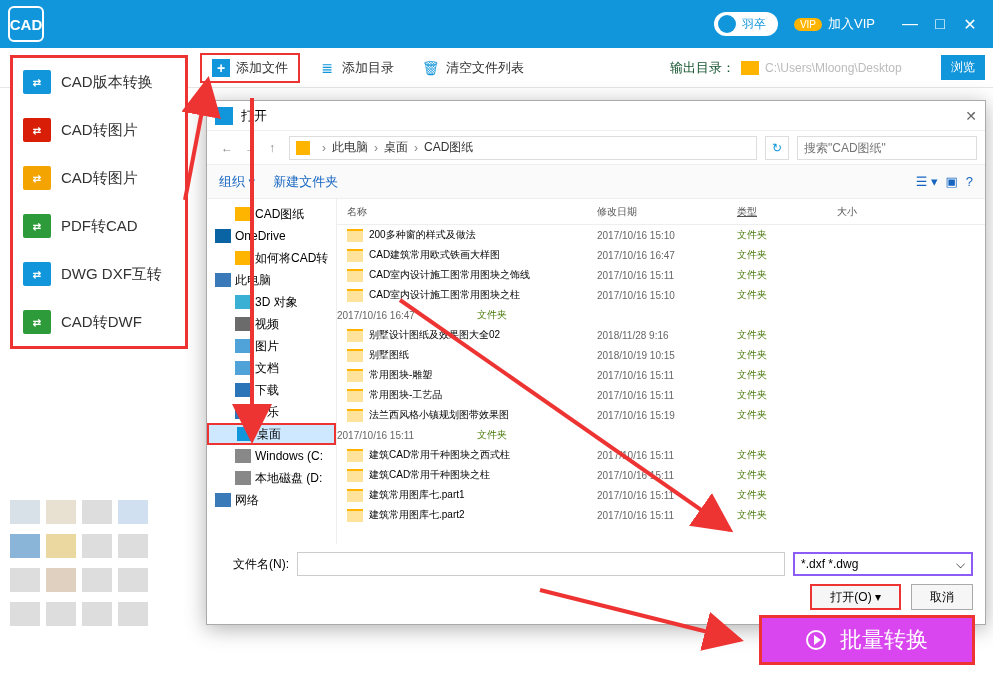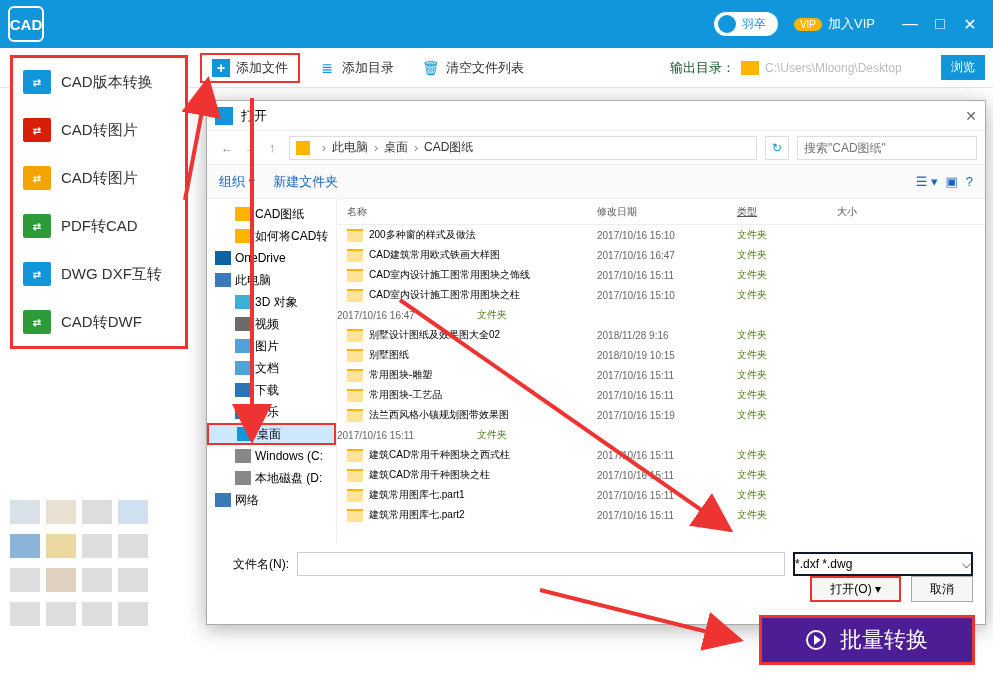--- a/index.html
+++ b/index.html
@@ -189,13 +189,13 @@
           <div class="tico" style="background:#ffb400"></div>
           <span>CAD图纸</span>
         </div>
-        <div class="tnode lv1">
-          <div class="tico" style="background:#ffb400"></div>
-          <span>如何将CAD转</span>
-        </div>
         <div class="tnode">
           <div class="tico" style="background:#0a64a4"></div>
           <span>OneDrive</span>
+        </div>
+        <div class="tnode lv1">
+          <div class="tico" style="background:#ffb400"></div>
+          <span>如何将CAD转</span>
         </div>
         <div class="tnode">
           <div class="tico" style="background:#3a7ab8"></div>

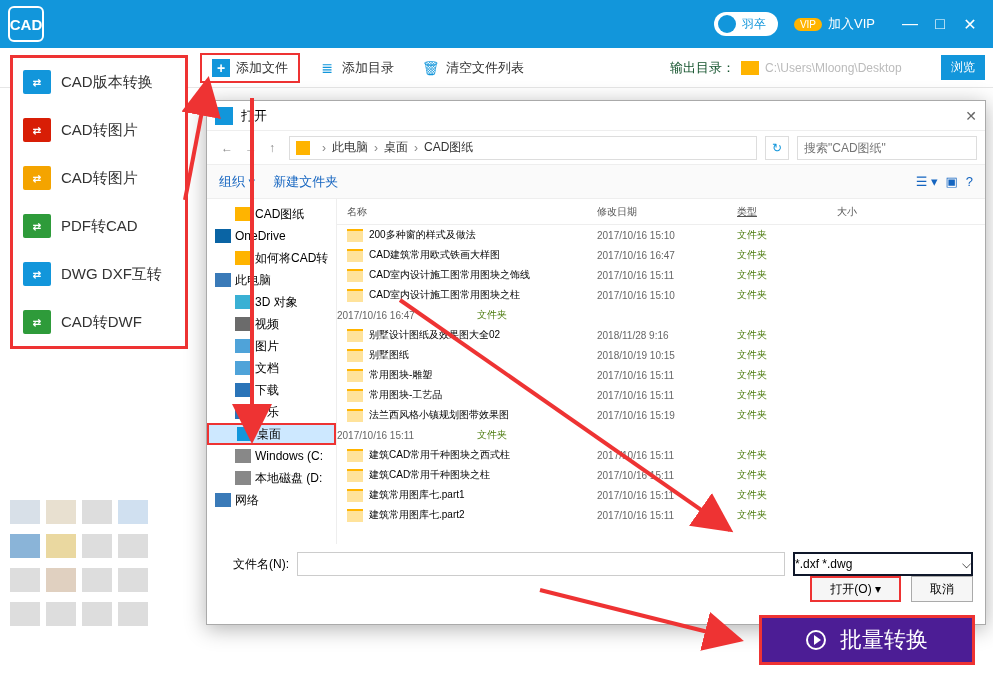--- a/index.html
+++ b/index.html
@@ -69,7 +69,7 @@
 .dialog .list .lrow .c2 { width: 140px; color: #666; }
 .dialog .list .lrow .c3 { width: 100px; color: #4d7c0f; }
 .dialog .foot { height: 80px; padding: 8px 12px; }
-.dialog .foot .frow { display: flex; align-items: center; font-size: 12px; }
+.dialog .foot .frow { display: flex; align-items: center; font-size: 12px; margin-bottom: 8px; }
 .dialog .foot .fname-label { width: 70px; text-align: right; margin-right: 8px; }
 .dialog .foot .fname-input { flex: 1; height: 24px; border: 1px solid #ccc; padding: 0 4px; }
 .dialog .foot .ftype { width: 180px; height: 24px; border: 2px solid #0f172a; margin-left: 8px; padding: 0 0; display: flex; align-items: center; justify-content: space-between; }

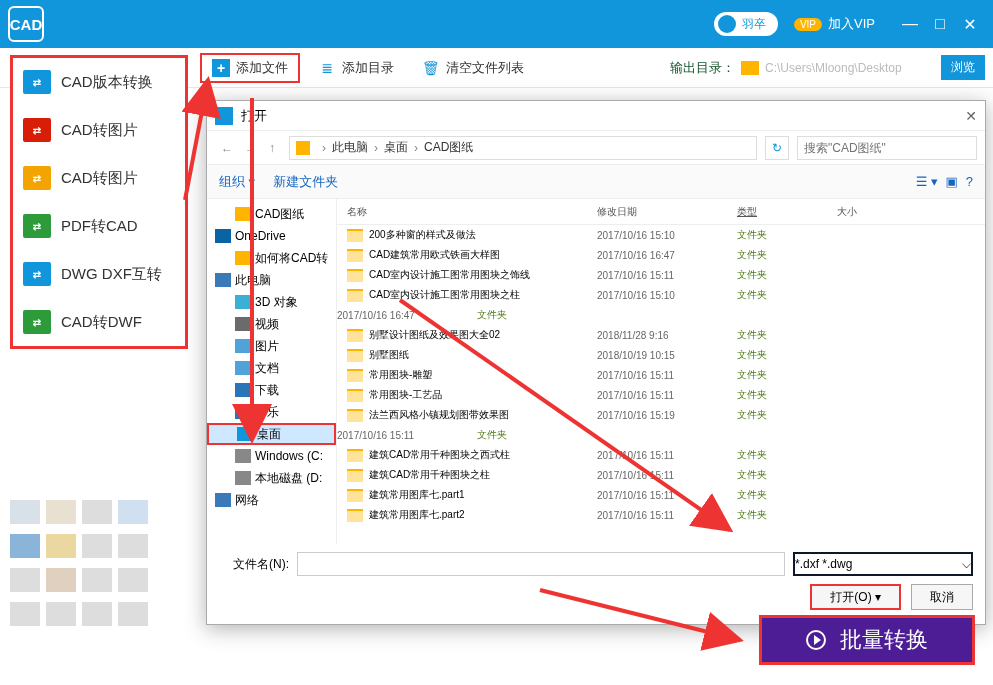--- a/index.html
+++ b/index.html
@@ -72,7 +72,7 @@
 .dialog .foot .frow { display: flex; align-items: center; font-size: 12px; margin-bottom: 8px; }
 .dialog .foot .fname-label { width: 70px; text-align: right; margin-right: 8px; }
 .dialog .foot .fname-input { flex: 1; height: 24px; border: 1px solid #ccc; padding: 0 4px; }
-.dialog .foot .ftype { width: 180px; height: 24px; border: 2px solid #0f172a; margin-left: 8px; padding: 0 0; display: flex; align-items: center; justify-content: space-between; }
+.dialog .foot .ftype { width: 180px; height: 24px; border: 2px solid #8b5cf6; margin-left: 8px; padding: 0 6px; display: flex; align-items: center; justify-content: space-between; }
 .dialog .foot .fbtns { display: flex; justify-content: flex-end; gap: 10px; }
 .dialog .foot .fbtn { height: 26px; padding: 0 18px; border: 1px solid #aaa; background: #f6f6f6; cursor: pointer; display: flex; align-items: center; font-size: 12px; }
 .dialog .foot .fbtn.open { border: 2px solid #e33; }

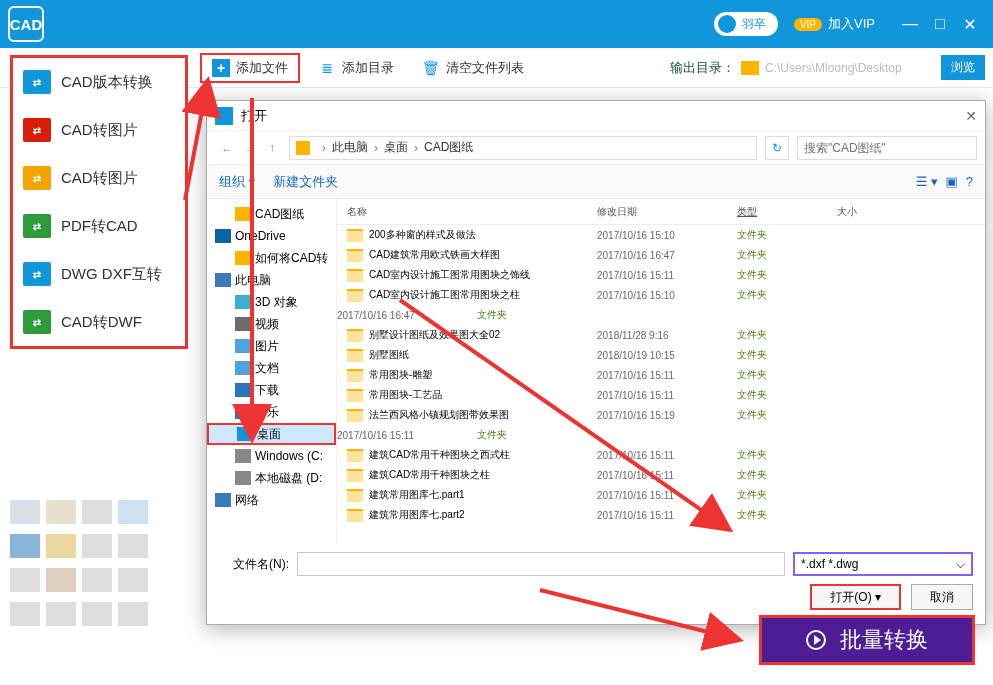--- a/index.html
+++ b/index.html
@@ -78,7 +78,7 @@
 .dialog .foot .fbtn.open { border: 2px solid #e33; }
 
 
-.convert { position: absolute; right: 18px; bottom: 20px; width: 216px; height: 50px; background: #4c1d95; border: 3px solid #e33; color: #fff; font-size: 22px; display: flex; align-items: center; justify-content: center; cursor: pointer; margin-left: 25px; }
+.convert { position: absolute; right: 18px; bottom: 20px; width: 216px; height: 50px; background: #d946ef; border: 3px solid #e33; color: #fff; font-size: 22px; display: flex; align-items: center; justify-content: center; cursor: pointer; margin-left: 25px; }
 .convert .play { width: 20px; height: 20px; border: 2px solid #fff; border-radius: 50%; margin-right: 14px; display: flex; align-items: center; justify-content: center; }
 .convert .play::after { content: ""; border-left: 7px solid #fff; border-top: 5px solid transparent; border-bottom: 5px solid transparent; margin-left: 2px; }
 

